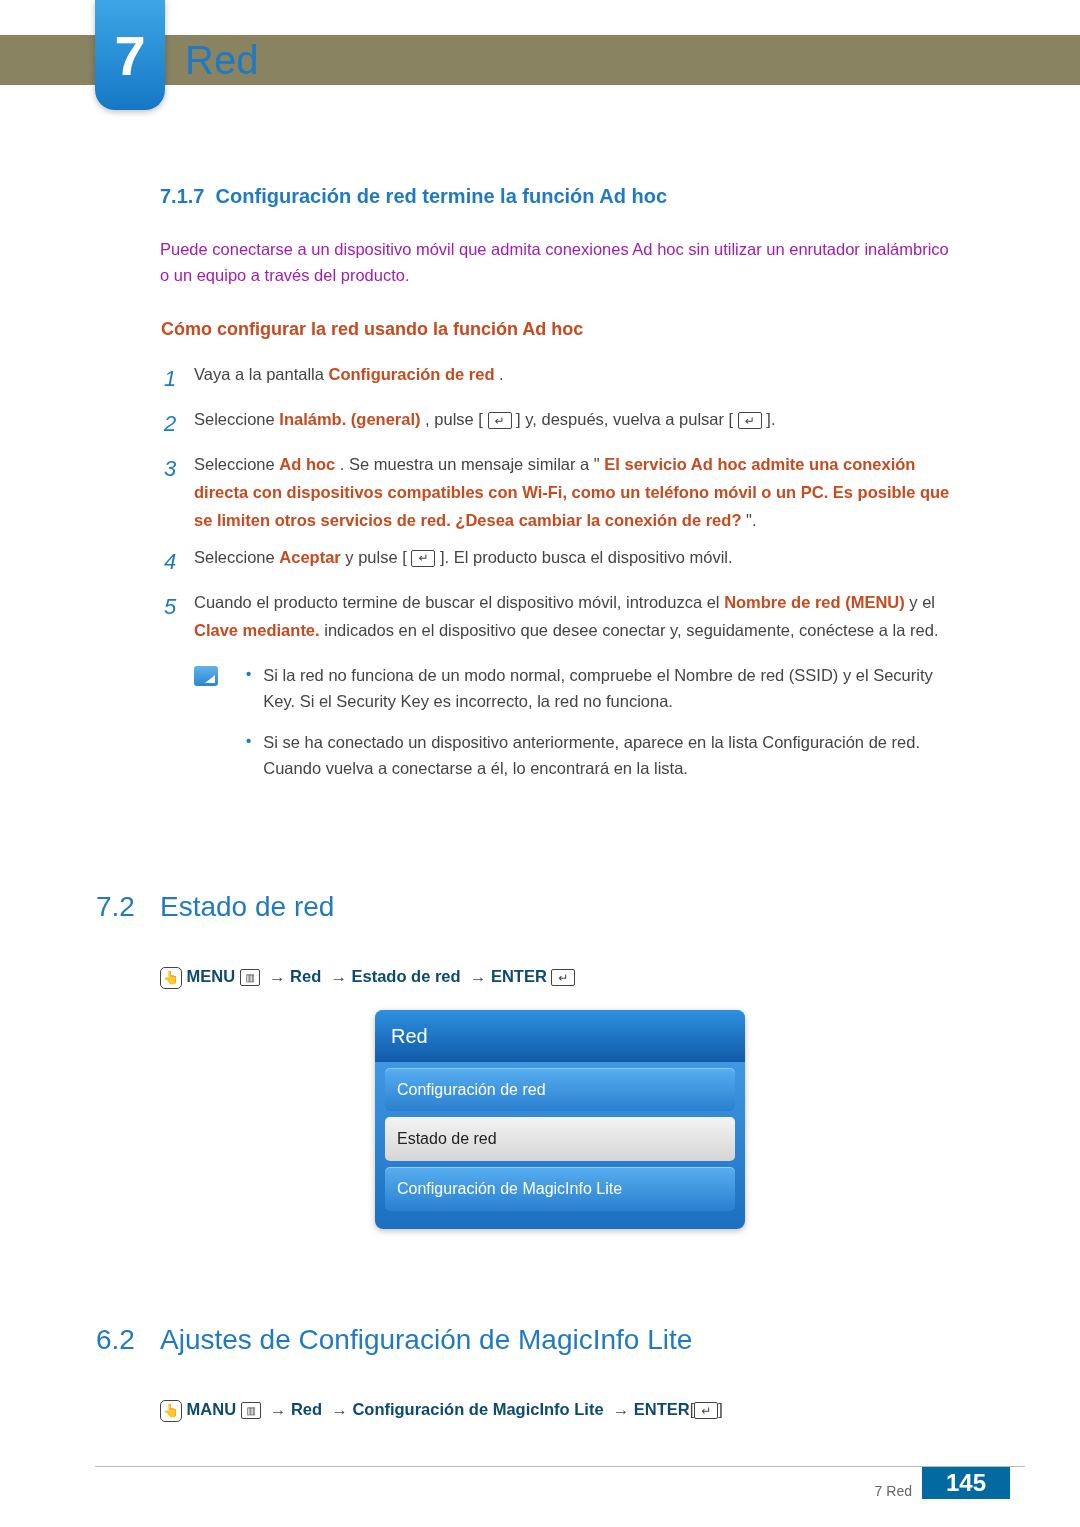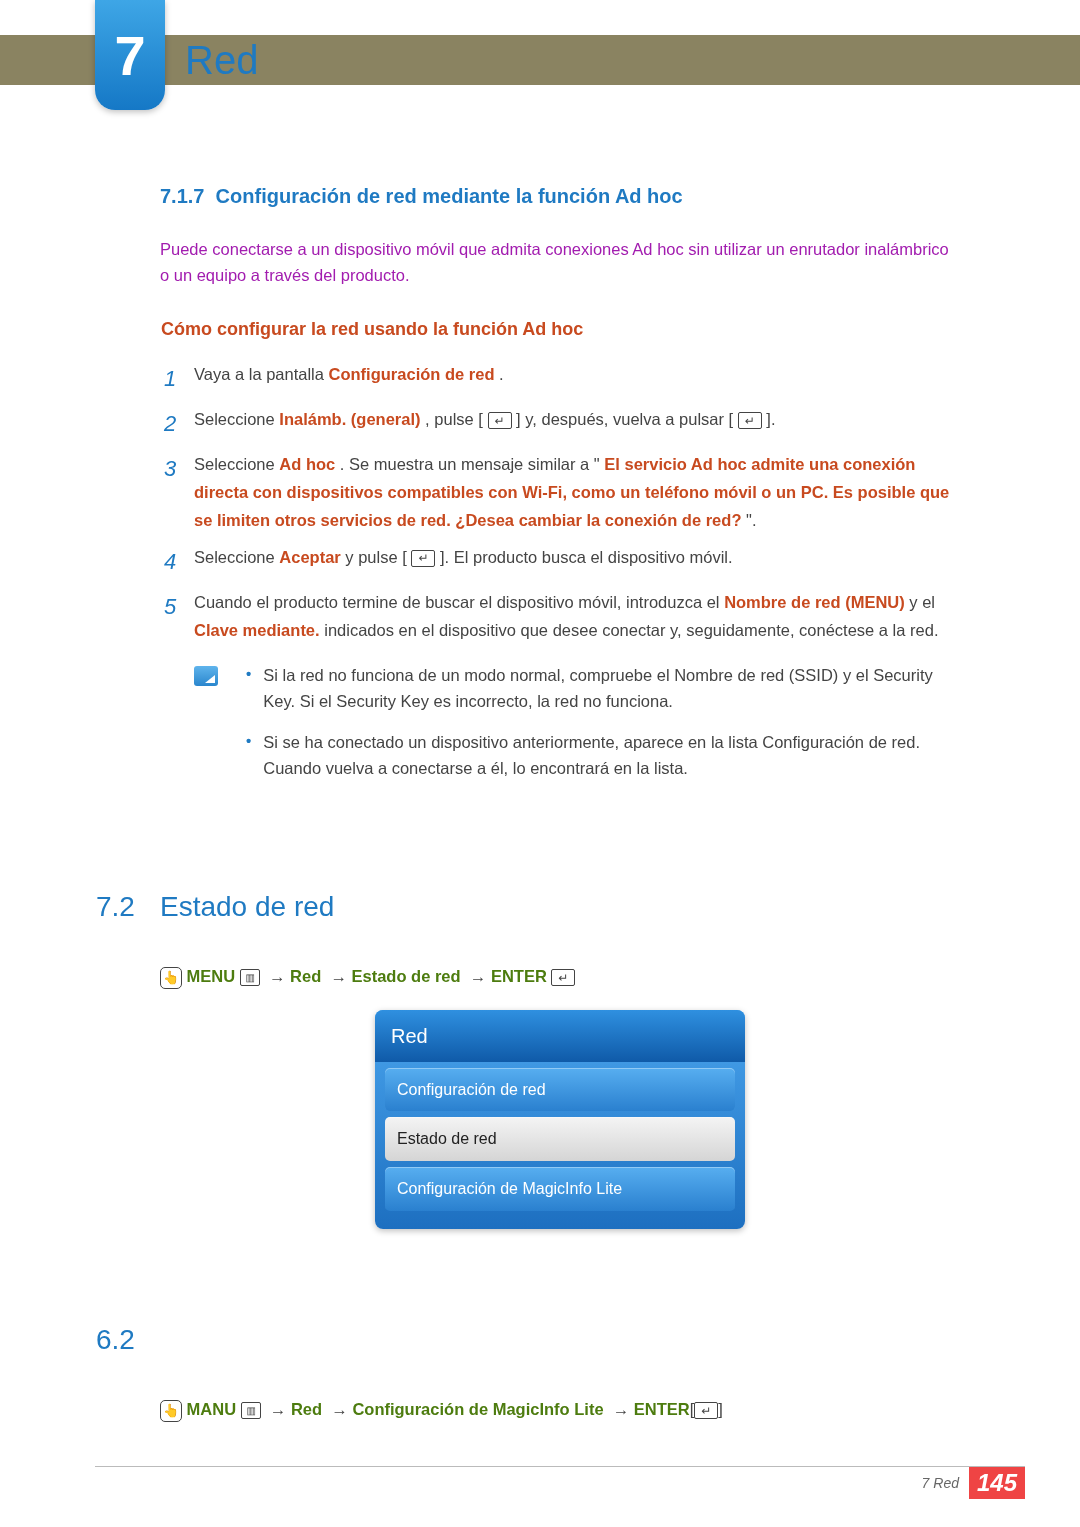--- a/index.html
+++ b/index.html
@@ -234,7 +234,7 @@
 
   <div class="h3">
     <span>7.1.7</span>&nbsp;
-    <span>Configuración de red mediante la función Ad hoc</span>
+    <span>Configuración de red termine la función Ad hoc</span>
   </div>
 
   <p class="para">Puede conectarse a un dispositivo móvil que admita conexiones Ad hoc sin utilizar un enrutador inalámbrico o un equipo a través del producto.</p>

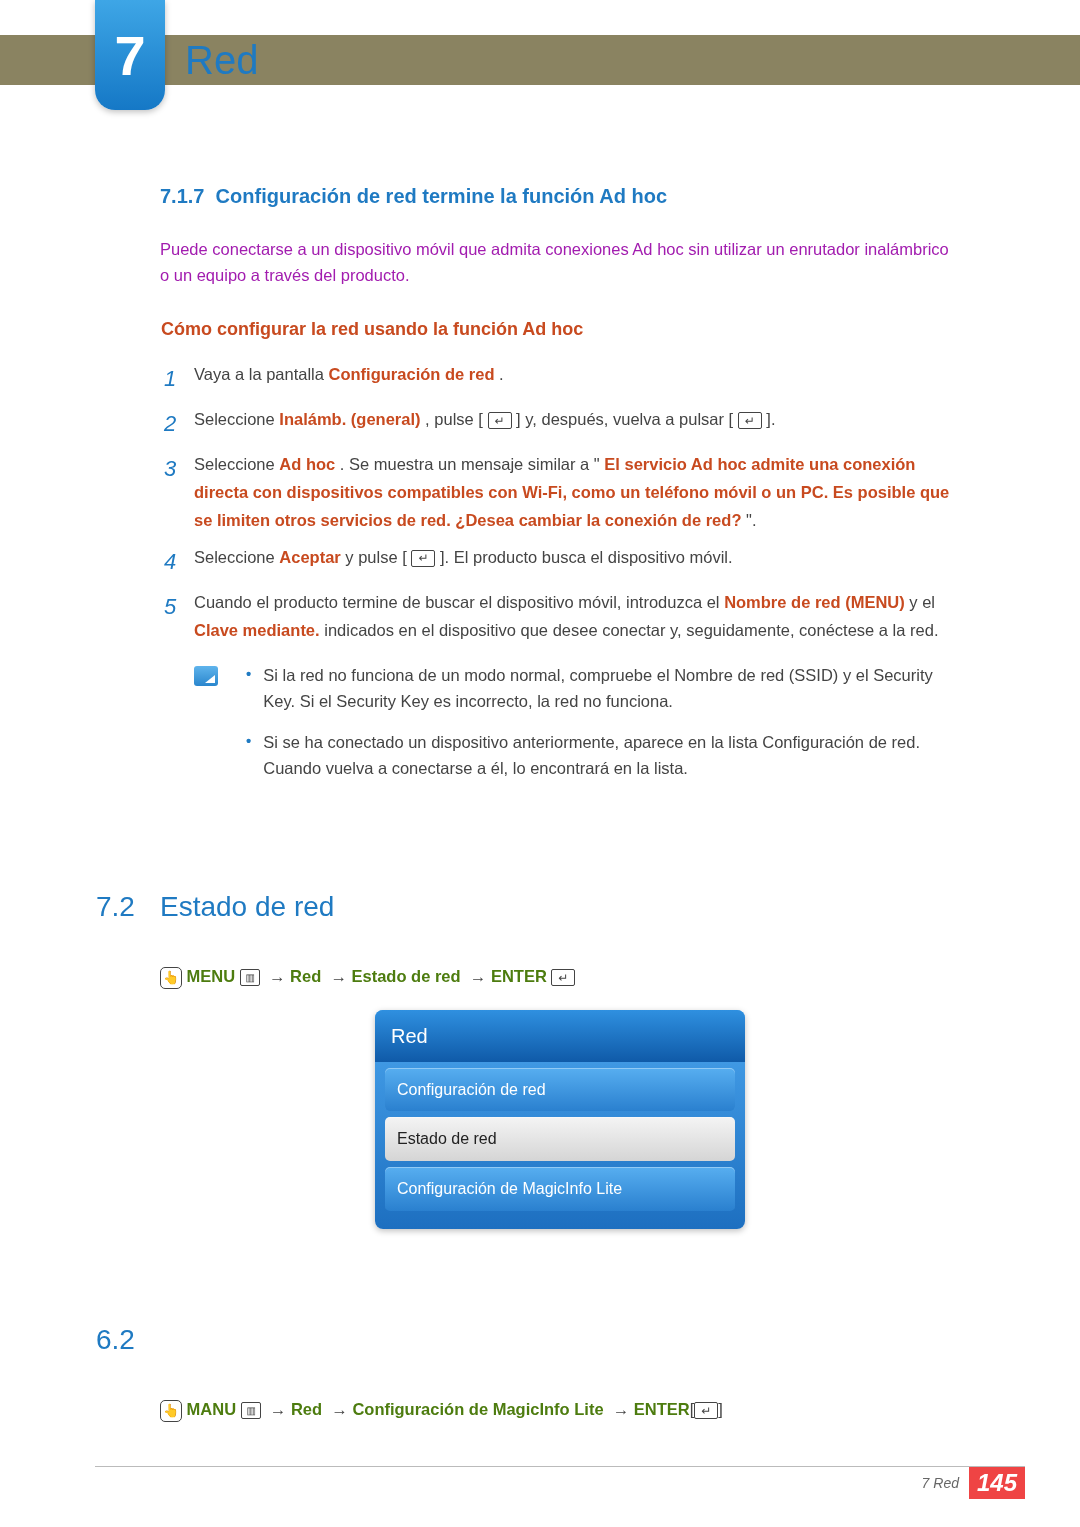--- a/index.html
+++ b/index.html
@@ -170,7 +170,7 @@
     margin: 34px 0 20px 0;
     color: #444;
   }
-  .nav-path .b-orange { color: #4d7c0f; }
+  .nav-path .b-orange { color: #0c4a6e; }
   .menu-box {
     width: 370px;
     margin: 20px auto 0 auto;

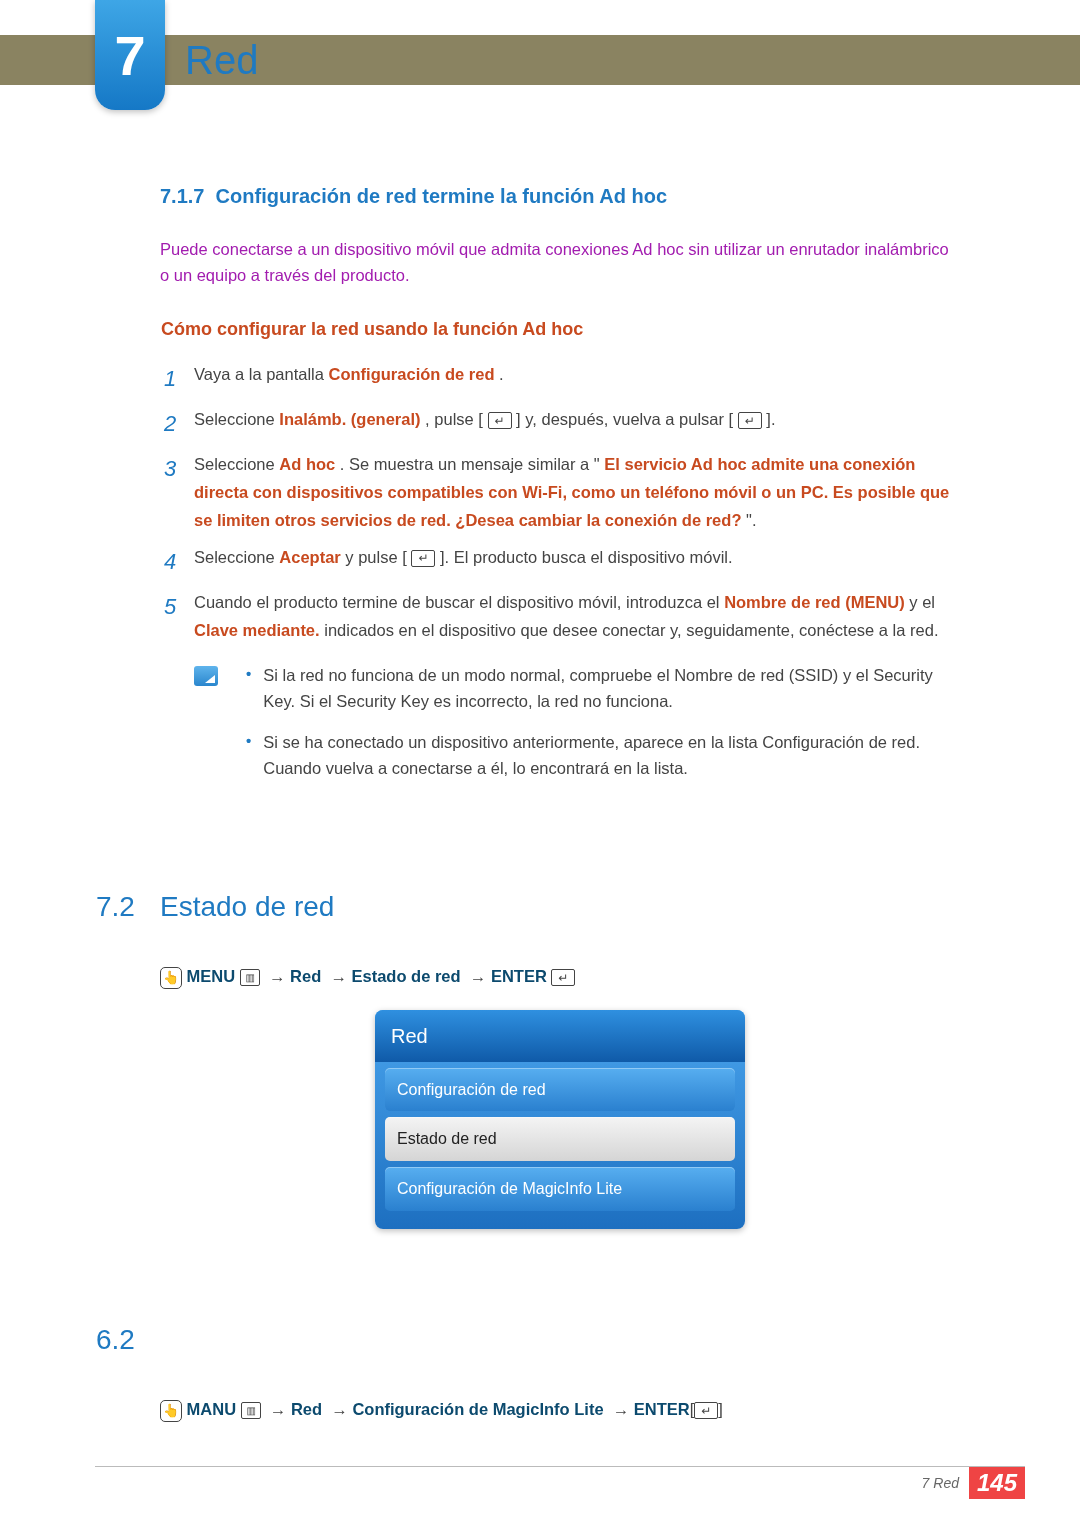--- a/index.html
+++ b/index.html
@@ -333,6 +333,7 @@
 
   <div class="section-row">
     <div class="section-num">6.2</div>
+    <div class="section-title">Ajustes de Configuración de MagicInfo Lite</div>
   </div>
 
   <div class="nav-path">

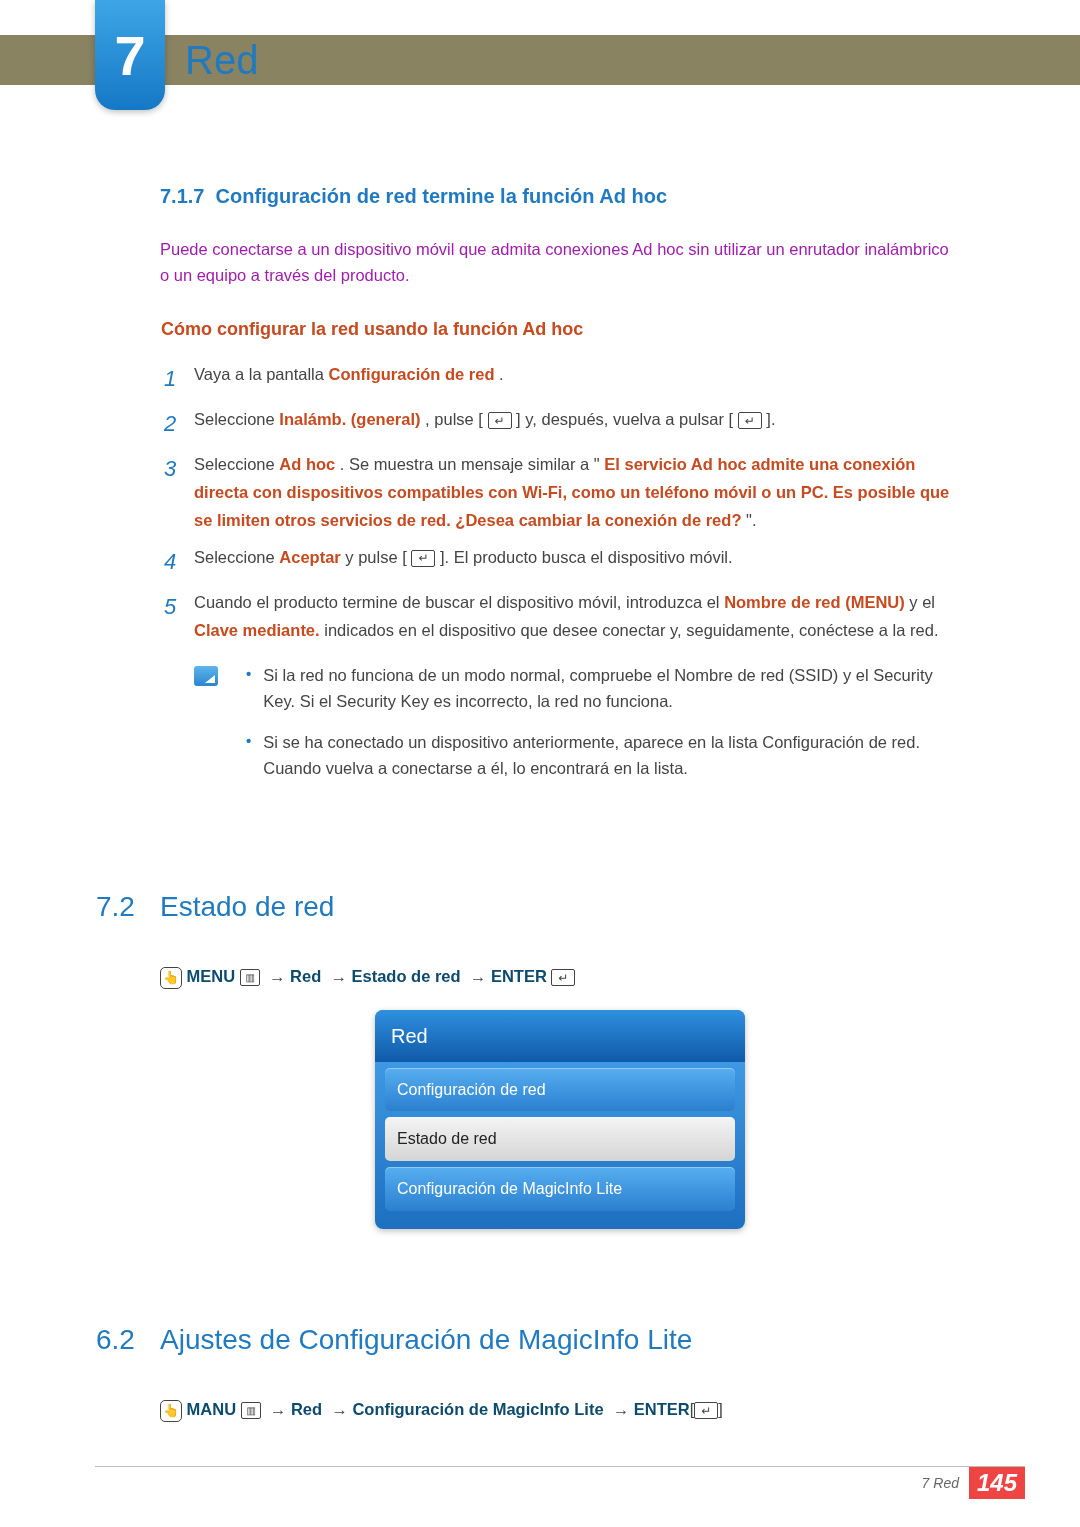--- a/index.html
+++ b/index.html
@@ -202,10 +202,9 @@
   .footer {
     position: absolute;
     bottom: 28px;
-    right: 55px;
-    display: flex;
-    align-items: center;
-    font-style: italic;
+    right: 70px;
+    display: flex;
+    align-items: flex-end;
   }
   .footer-text { font-size: 14px; color: #666; margin-right: 10px; }
   .footer-page {

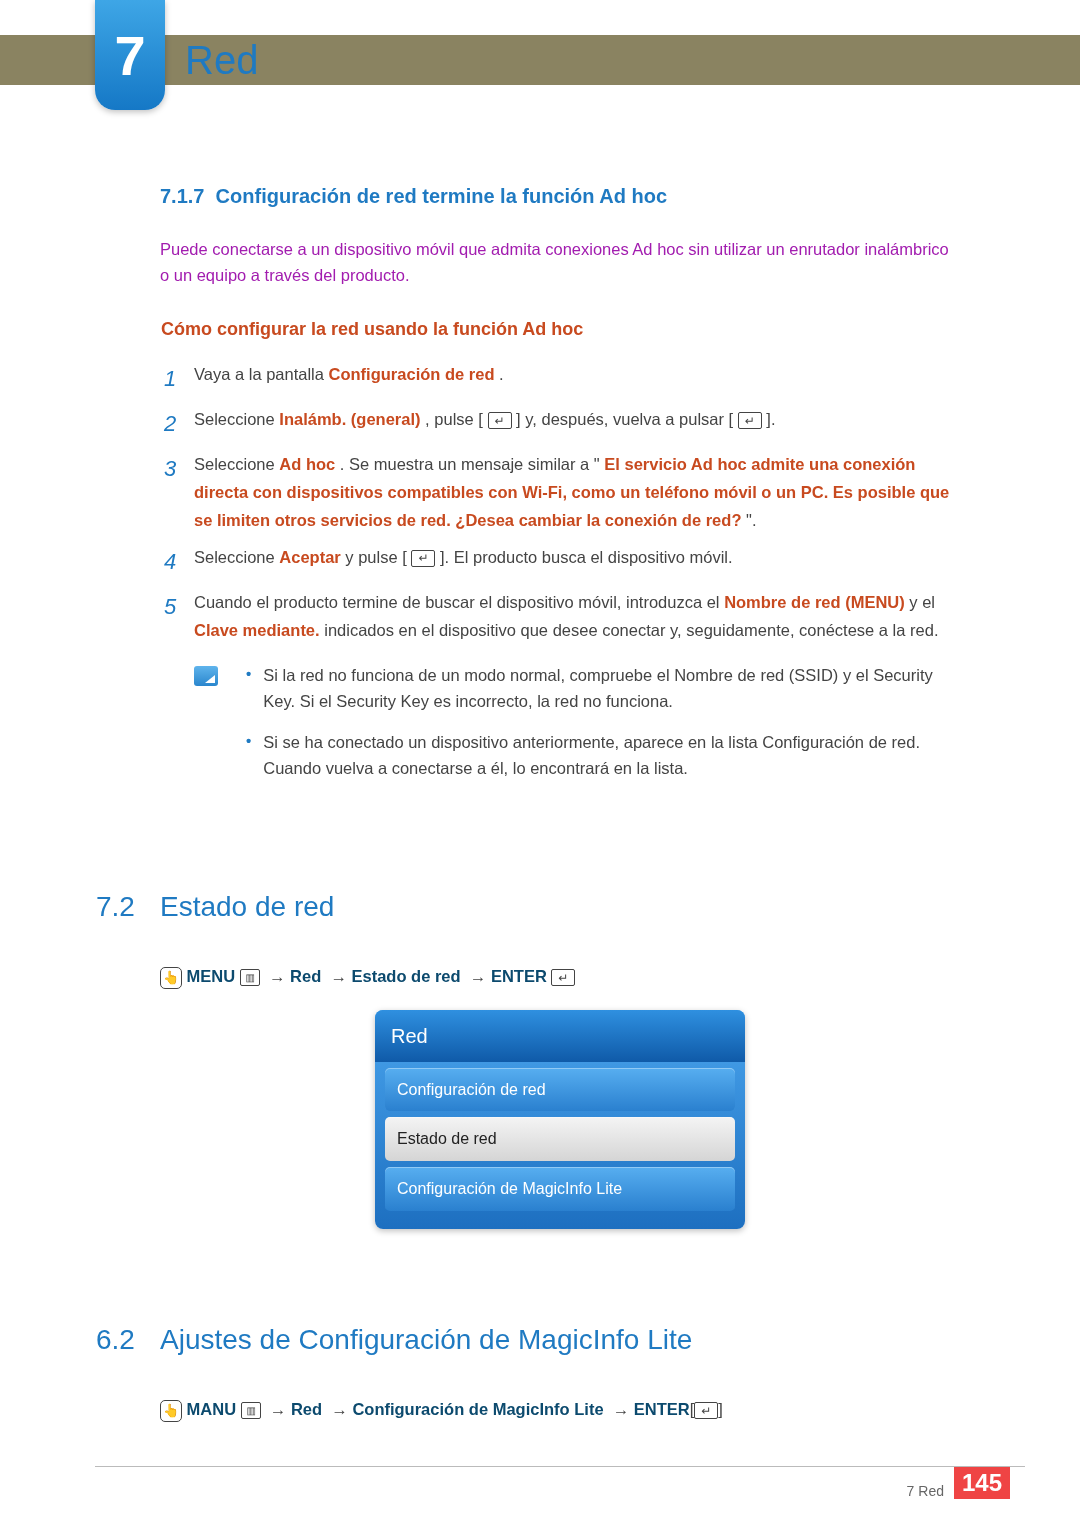--- a/index.html
+++ b/index.html
@@ -208,11 +208,11 @@
   }
   .footer-text { font-size: 14px; color: #666; margin-right: 10px; }
   .footer-page {
-    background: #ef4444;
+    background: #0369a1;
     color: #fff;
     font-weight: bold;
     font-size: 24px;
-    padding: 2px 8px;
+    padding: 2px 24px;
   }
   .footer-rule {
     position: absolute;

